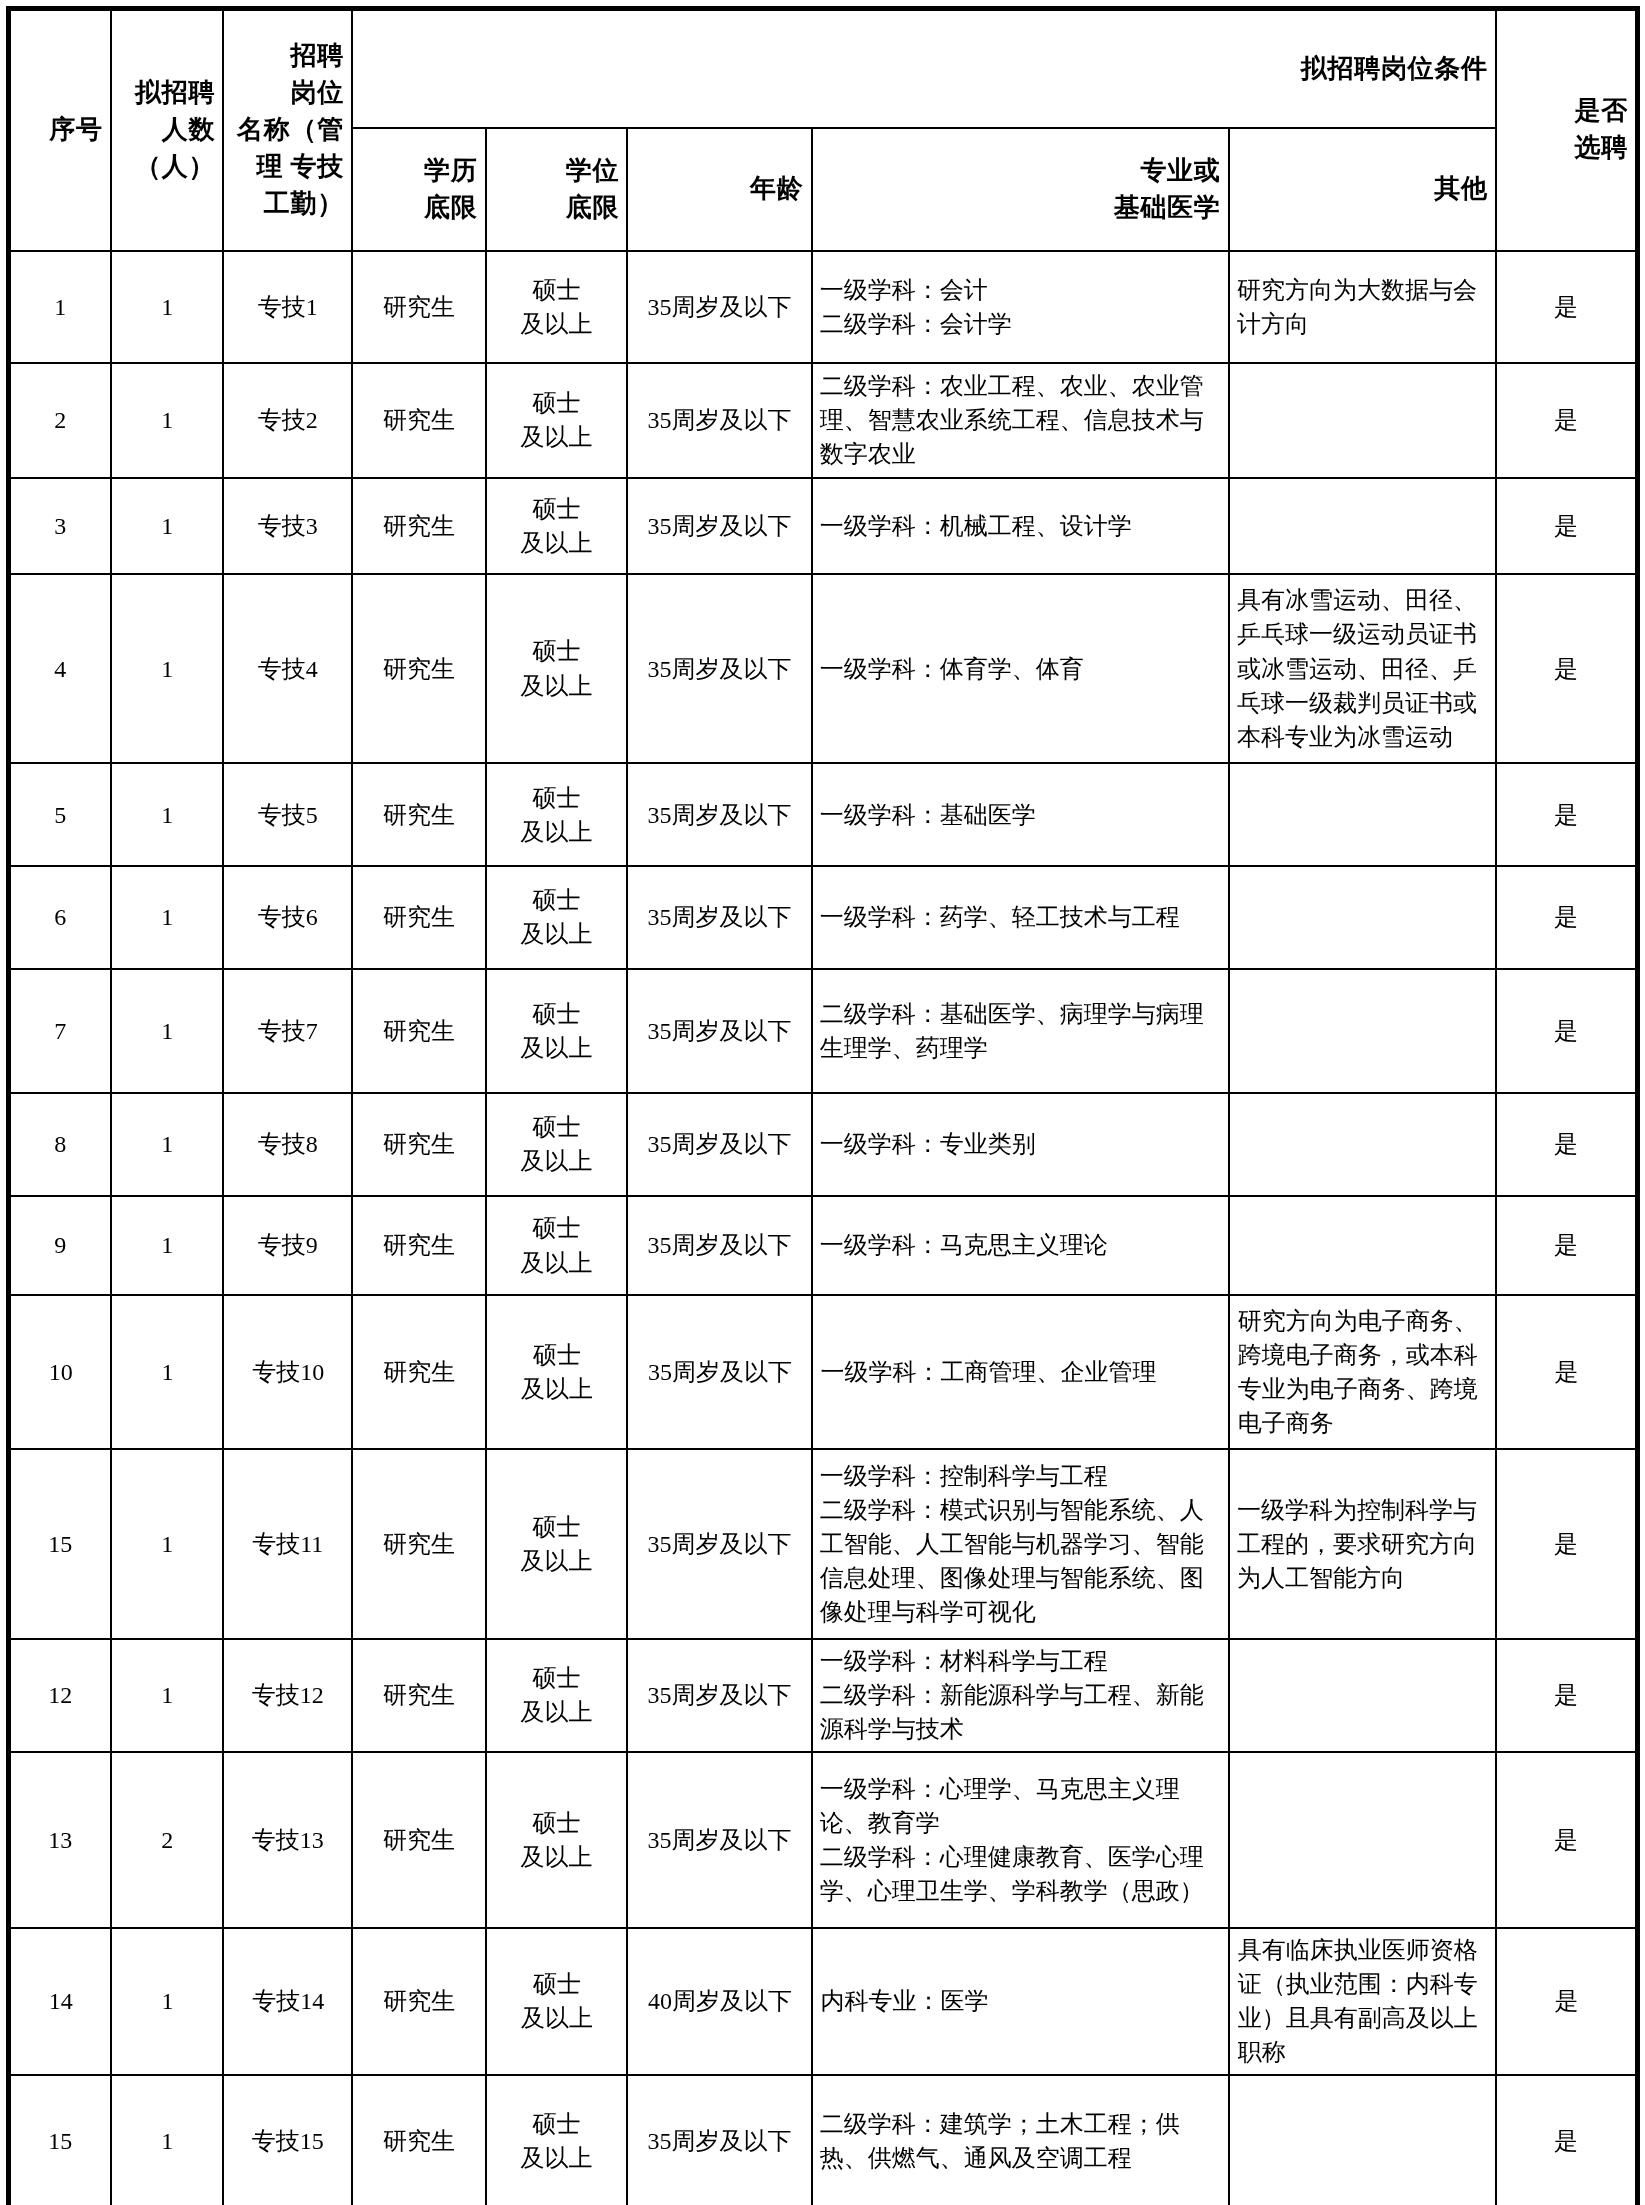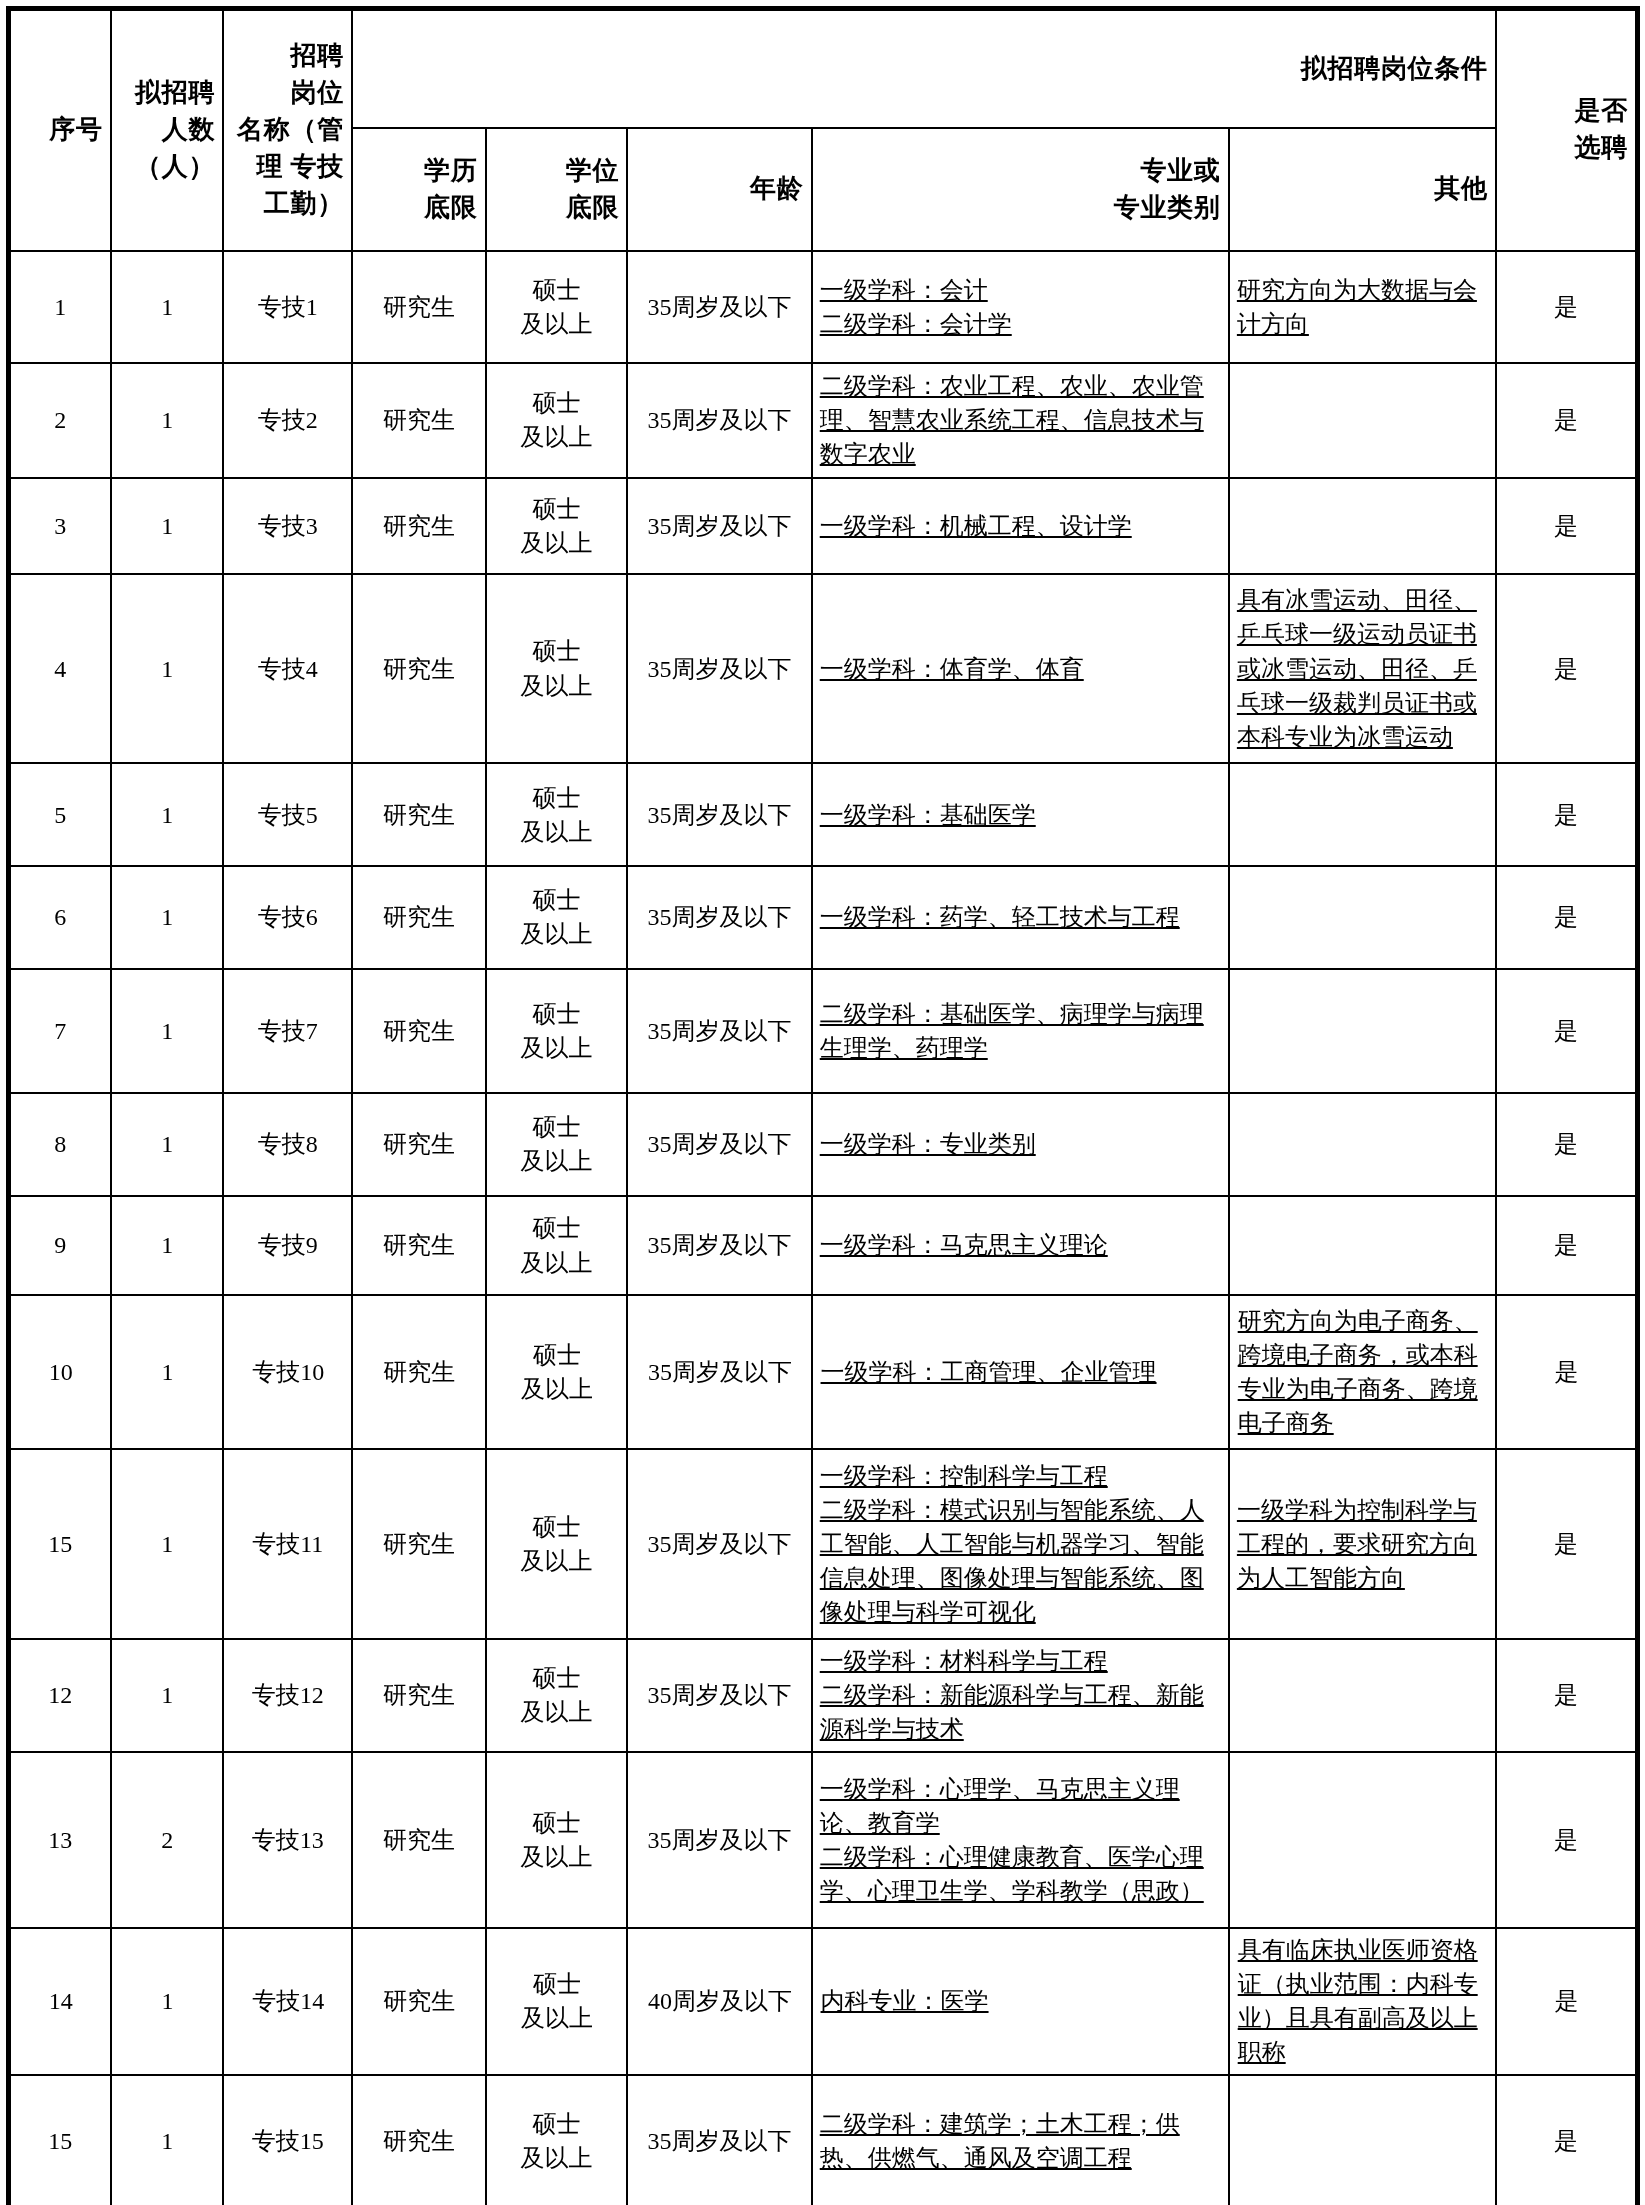--- a/index.html
+++ b/index.html
@@ -93,7 +93,7 @@
 底限</th>
       <th>年龄</th>
       <th>专业或
-专业类别</th>
+基础医学</th>
       <th>其他</th>
     </tr>
   </thead>

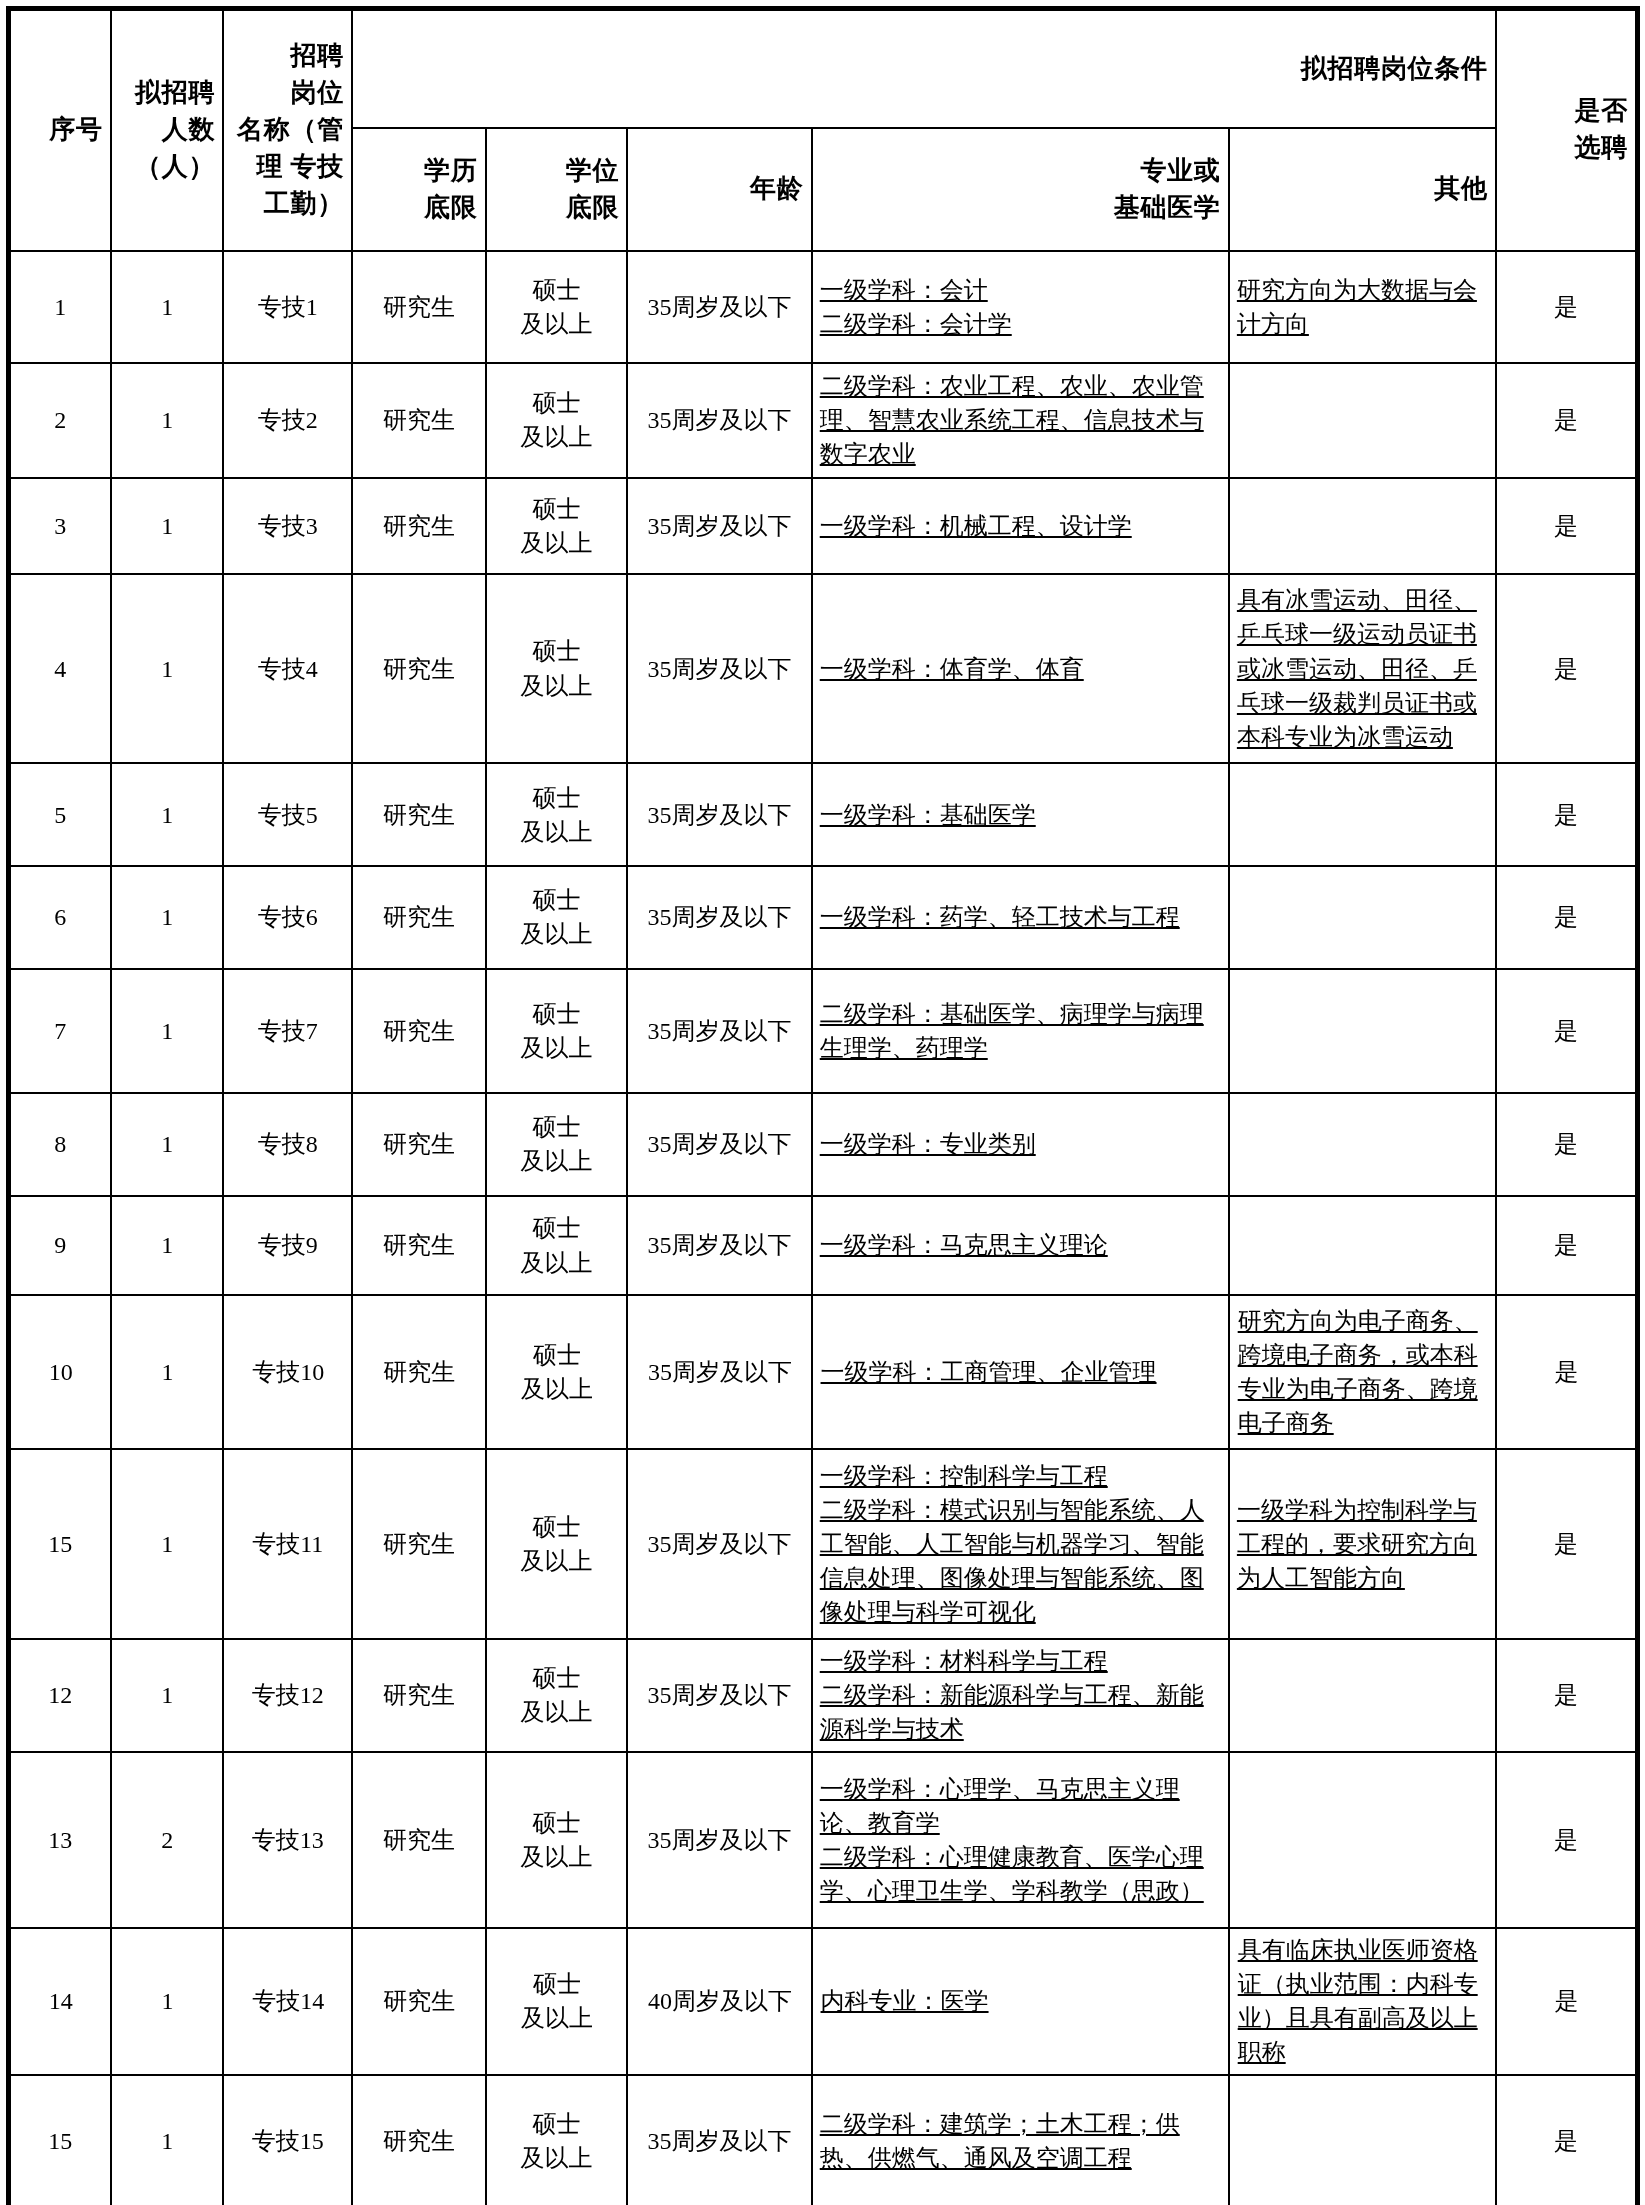--- a/index.html
+++ b/index.html
@@ -37,7 +37,7 @@
     text-align: right;
   }
   td.c { text-align: center; }
-  td.l { text-align: left; text-decoration: underline; }
+  td.l { text-align: left; }
   thead tr:nth-of-type(1) th { height: 108px; }
   thead tr:nth-of-type(2) th { height: 112px; }
   tbody tr:nth-of-type(1)  td { height: 101px; }

